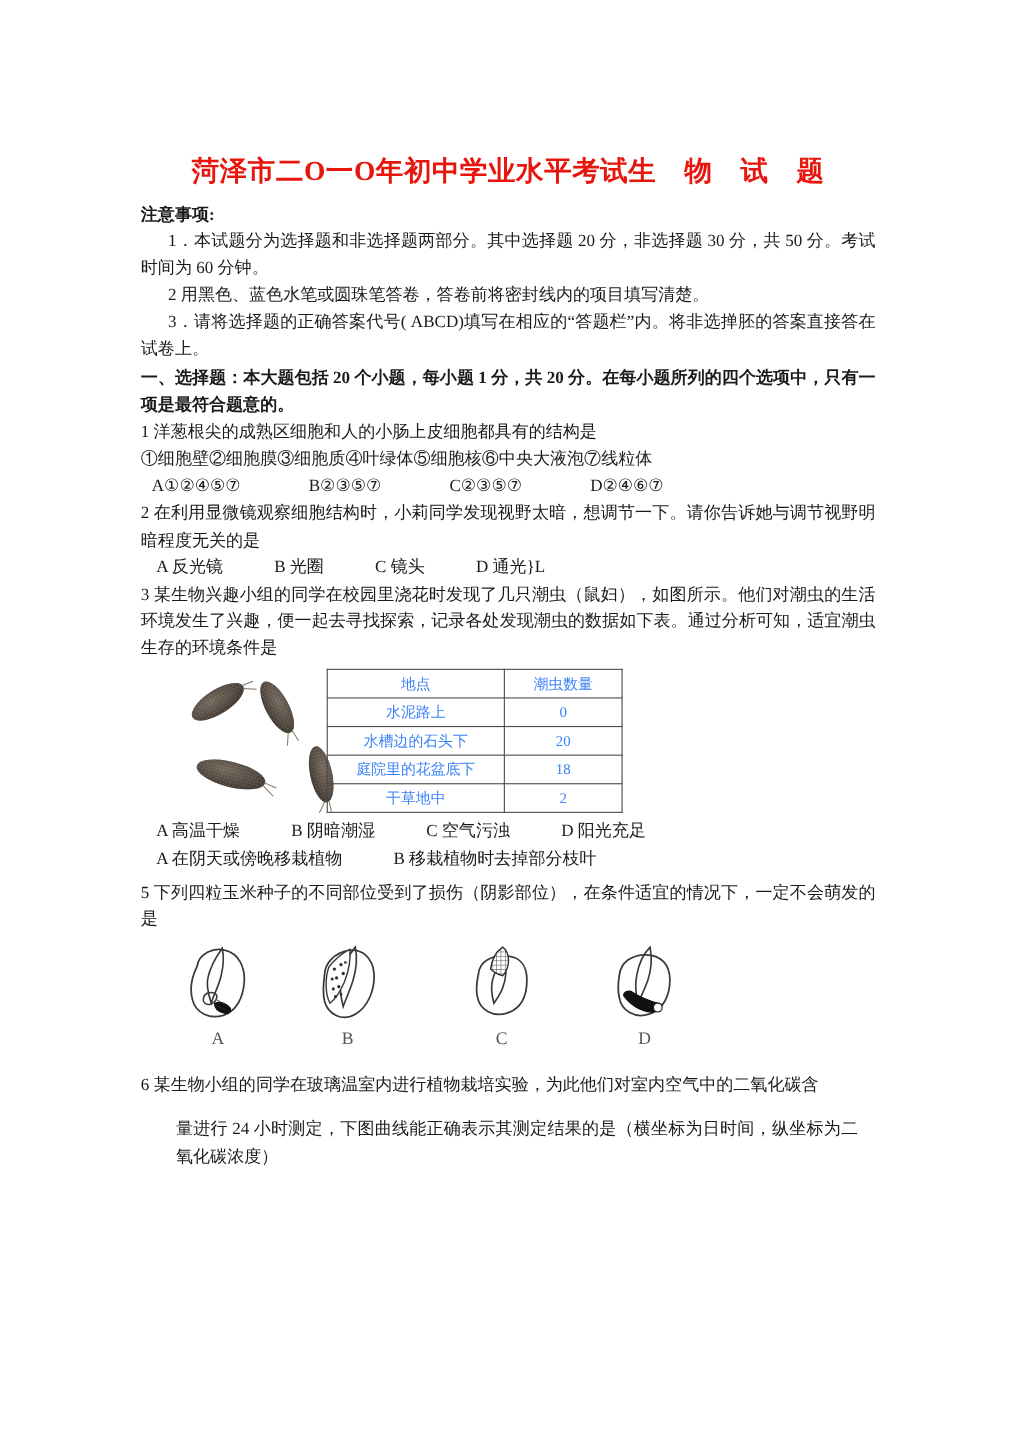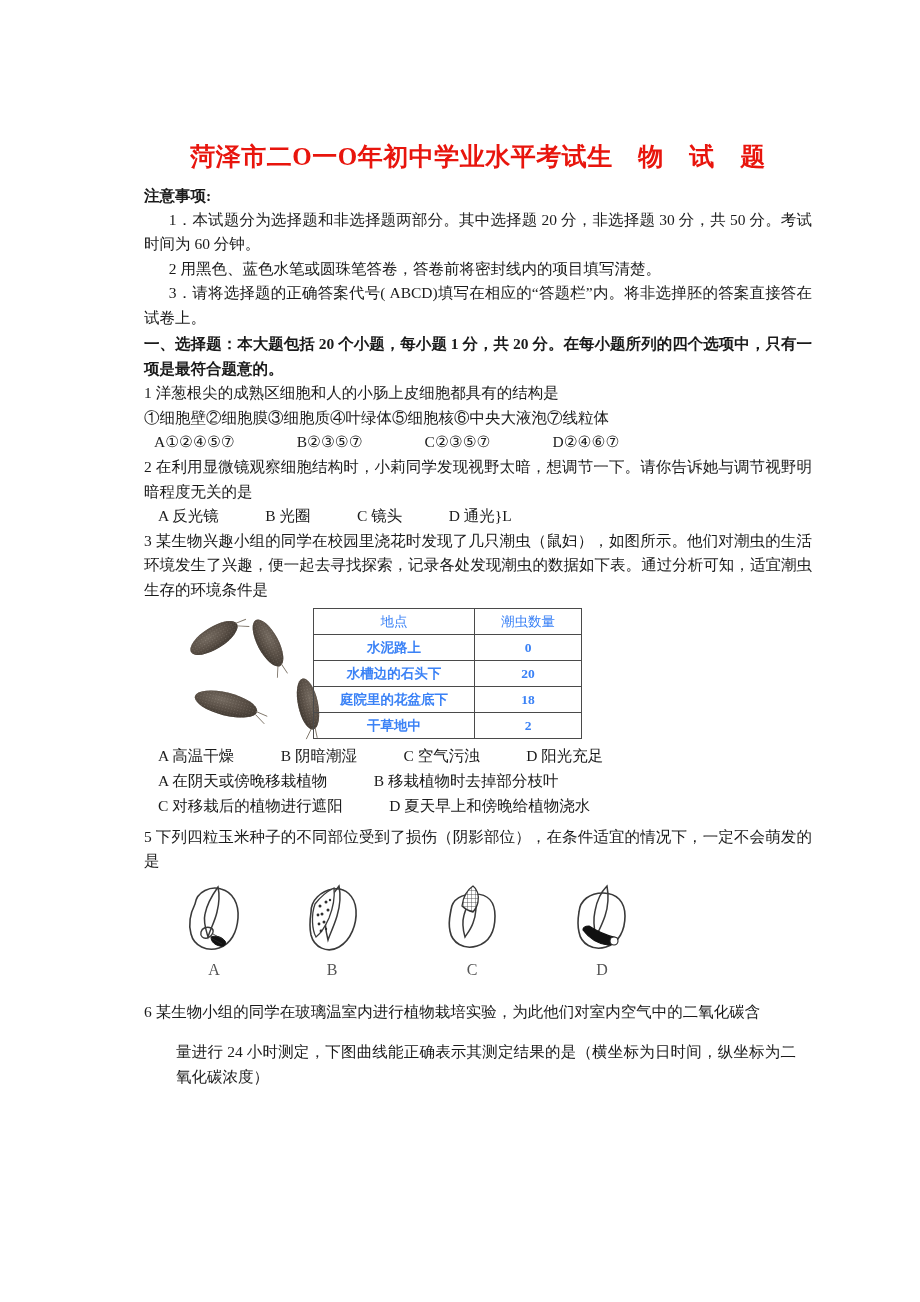--- a/index.html
+++ b/index.html
@@ -24,7 +24,7 @@
   }
   .content {
     position: absolute;
-    left: 144px;
+    left: 128px;
     top: 140px;
     width: 668px;
   }

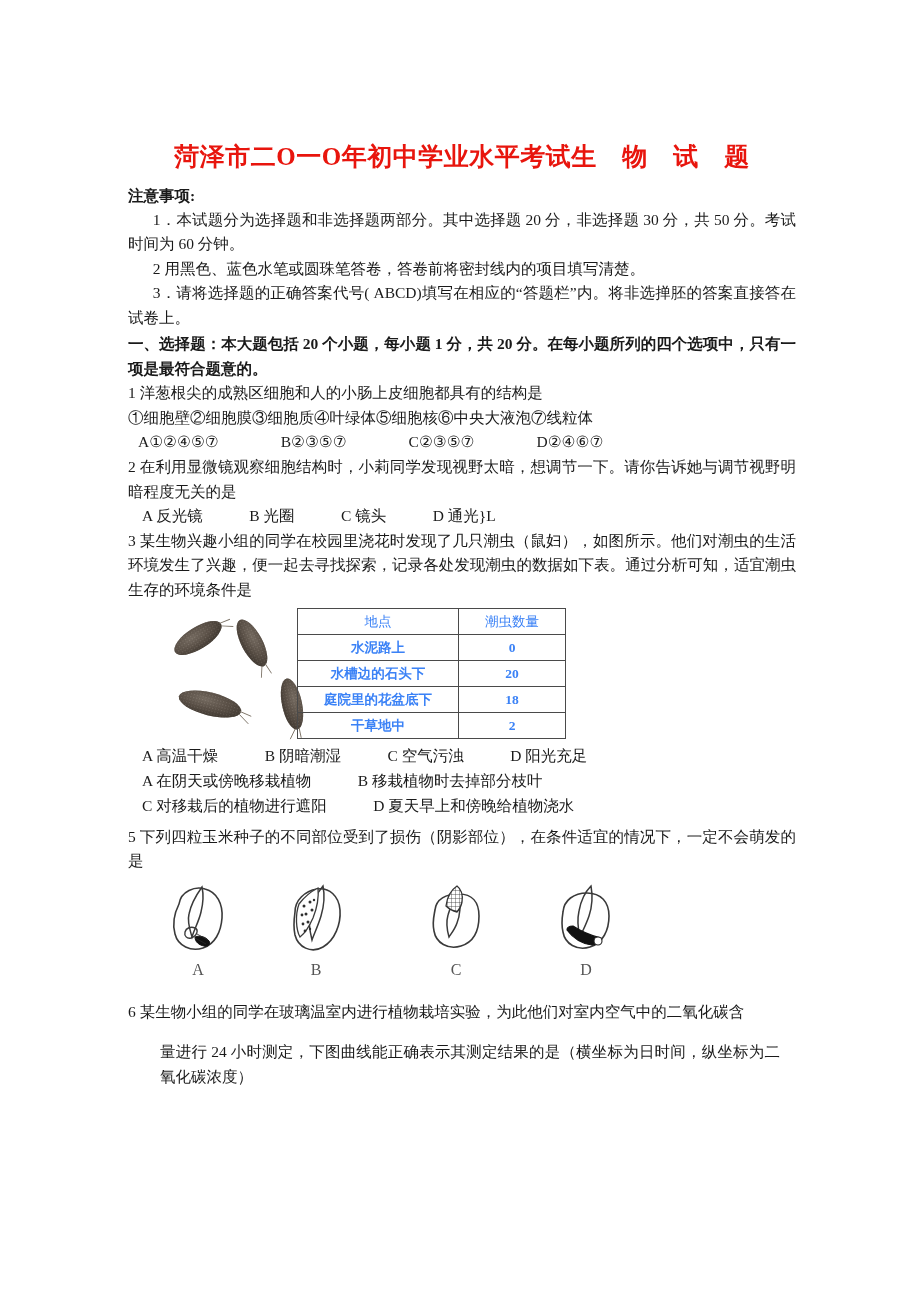--- a/index.html
+++ b/index.html
@@ -107,7 +107,7 @@
     border: 1px solid #4a4a4a;
     padding: 2px 6px;
     text-align: center;
-    font-weight: bold;
+    font-weight: normal;
     height: 21px;
     line-height: 1.15;
   }

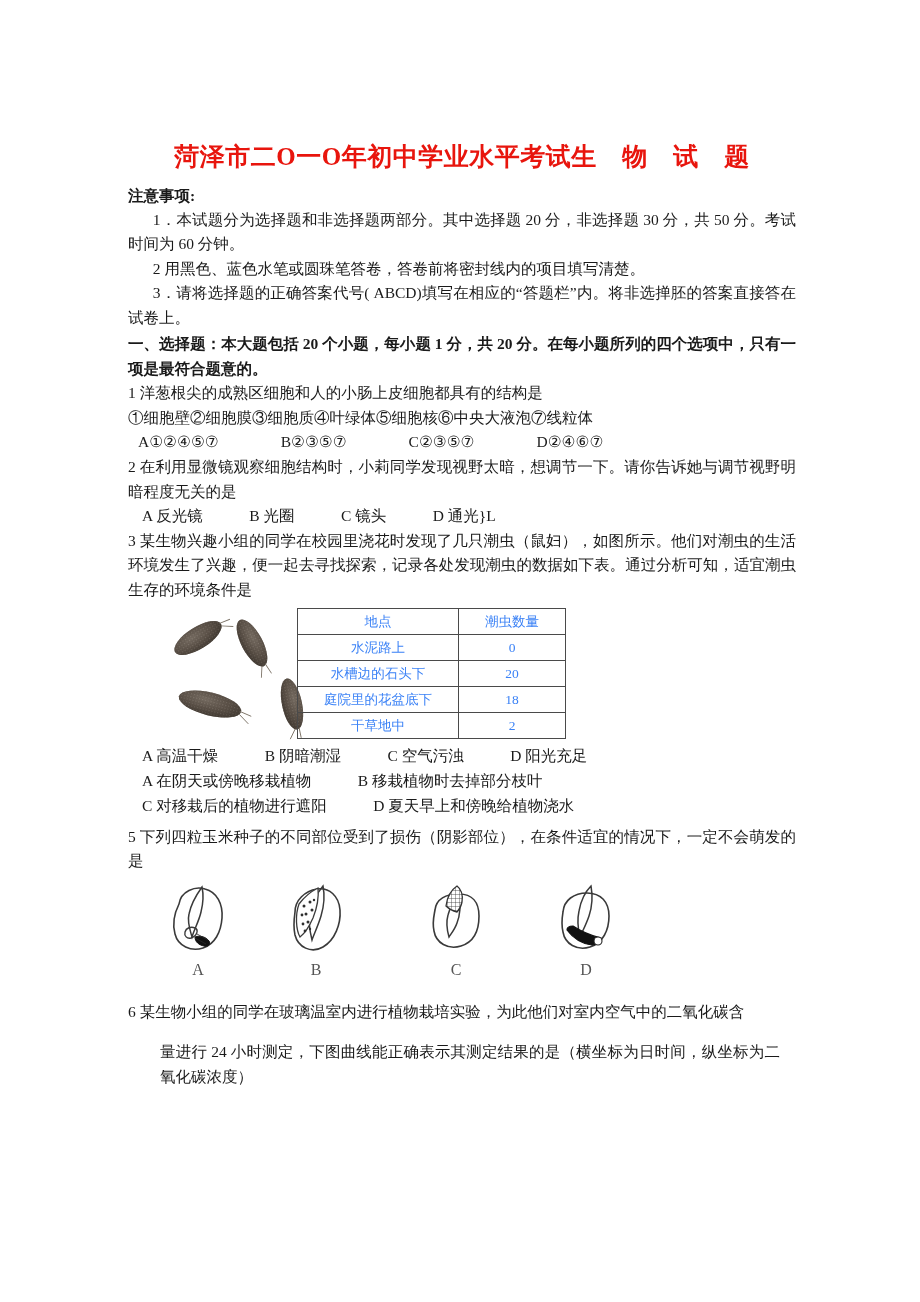--- a/index.html
+++ b/index.html
@@ -245,7 +245,6 @@
     <p class="q-opts">A 高温干燥　　　B 阴暗潮湿　　　C 空气污浊　　　D 阳光充足</p>
 
     <p class="q-opts">A 在阴天或傍晚移栽植物　　　B 移栽植物时去掉部分枝叶</p>
-    <p class="q-opts">C 对移栽后的植物进行遮阳　　　D 夏天早上和傍晚给植物浇水</p>
 
     <p class="q" style="margin-top:6px">5 下列四粒玉米种子的不同部位受到了损伤（阴影部位），在条件适宜的情况下，一定不会萌发的是</p>
 

